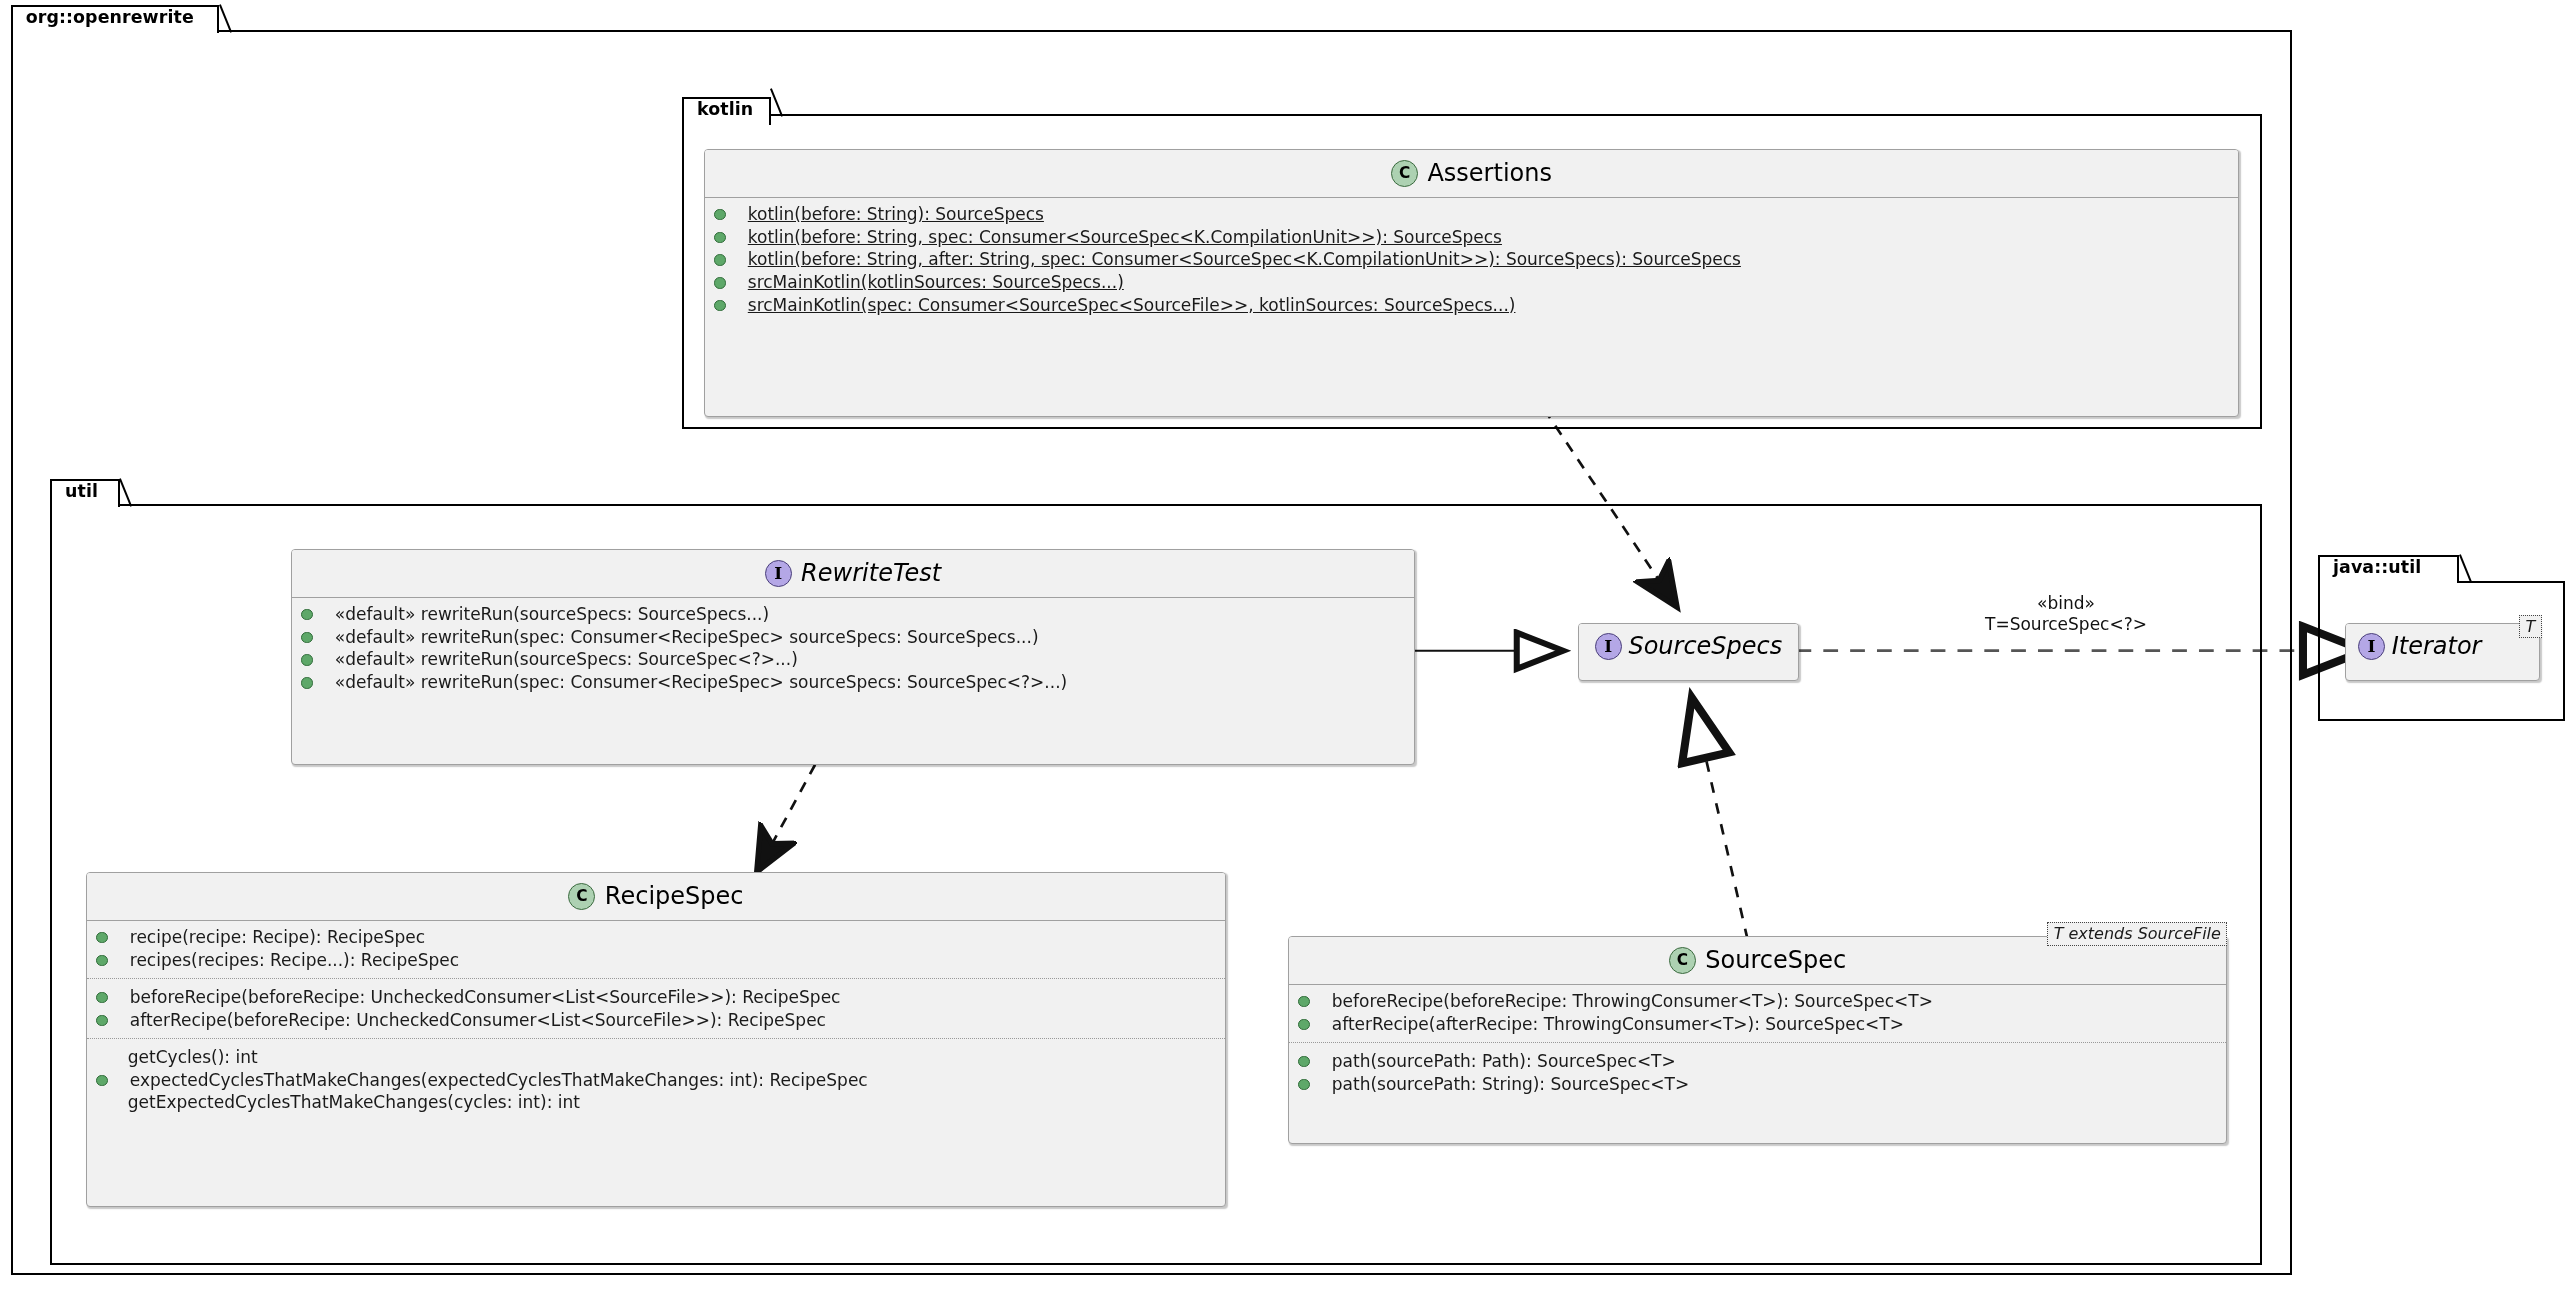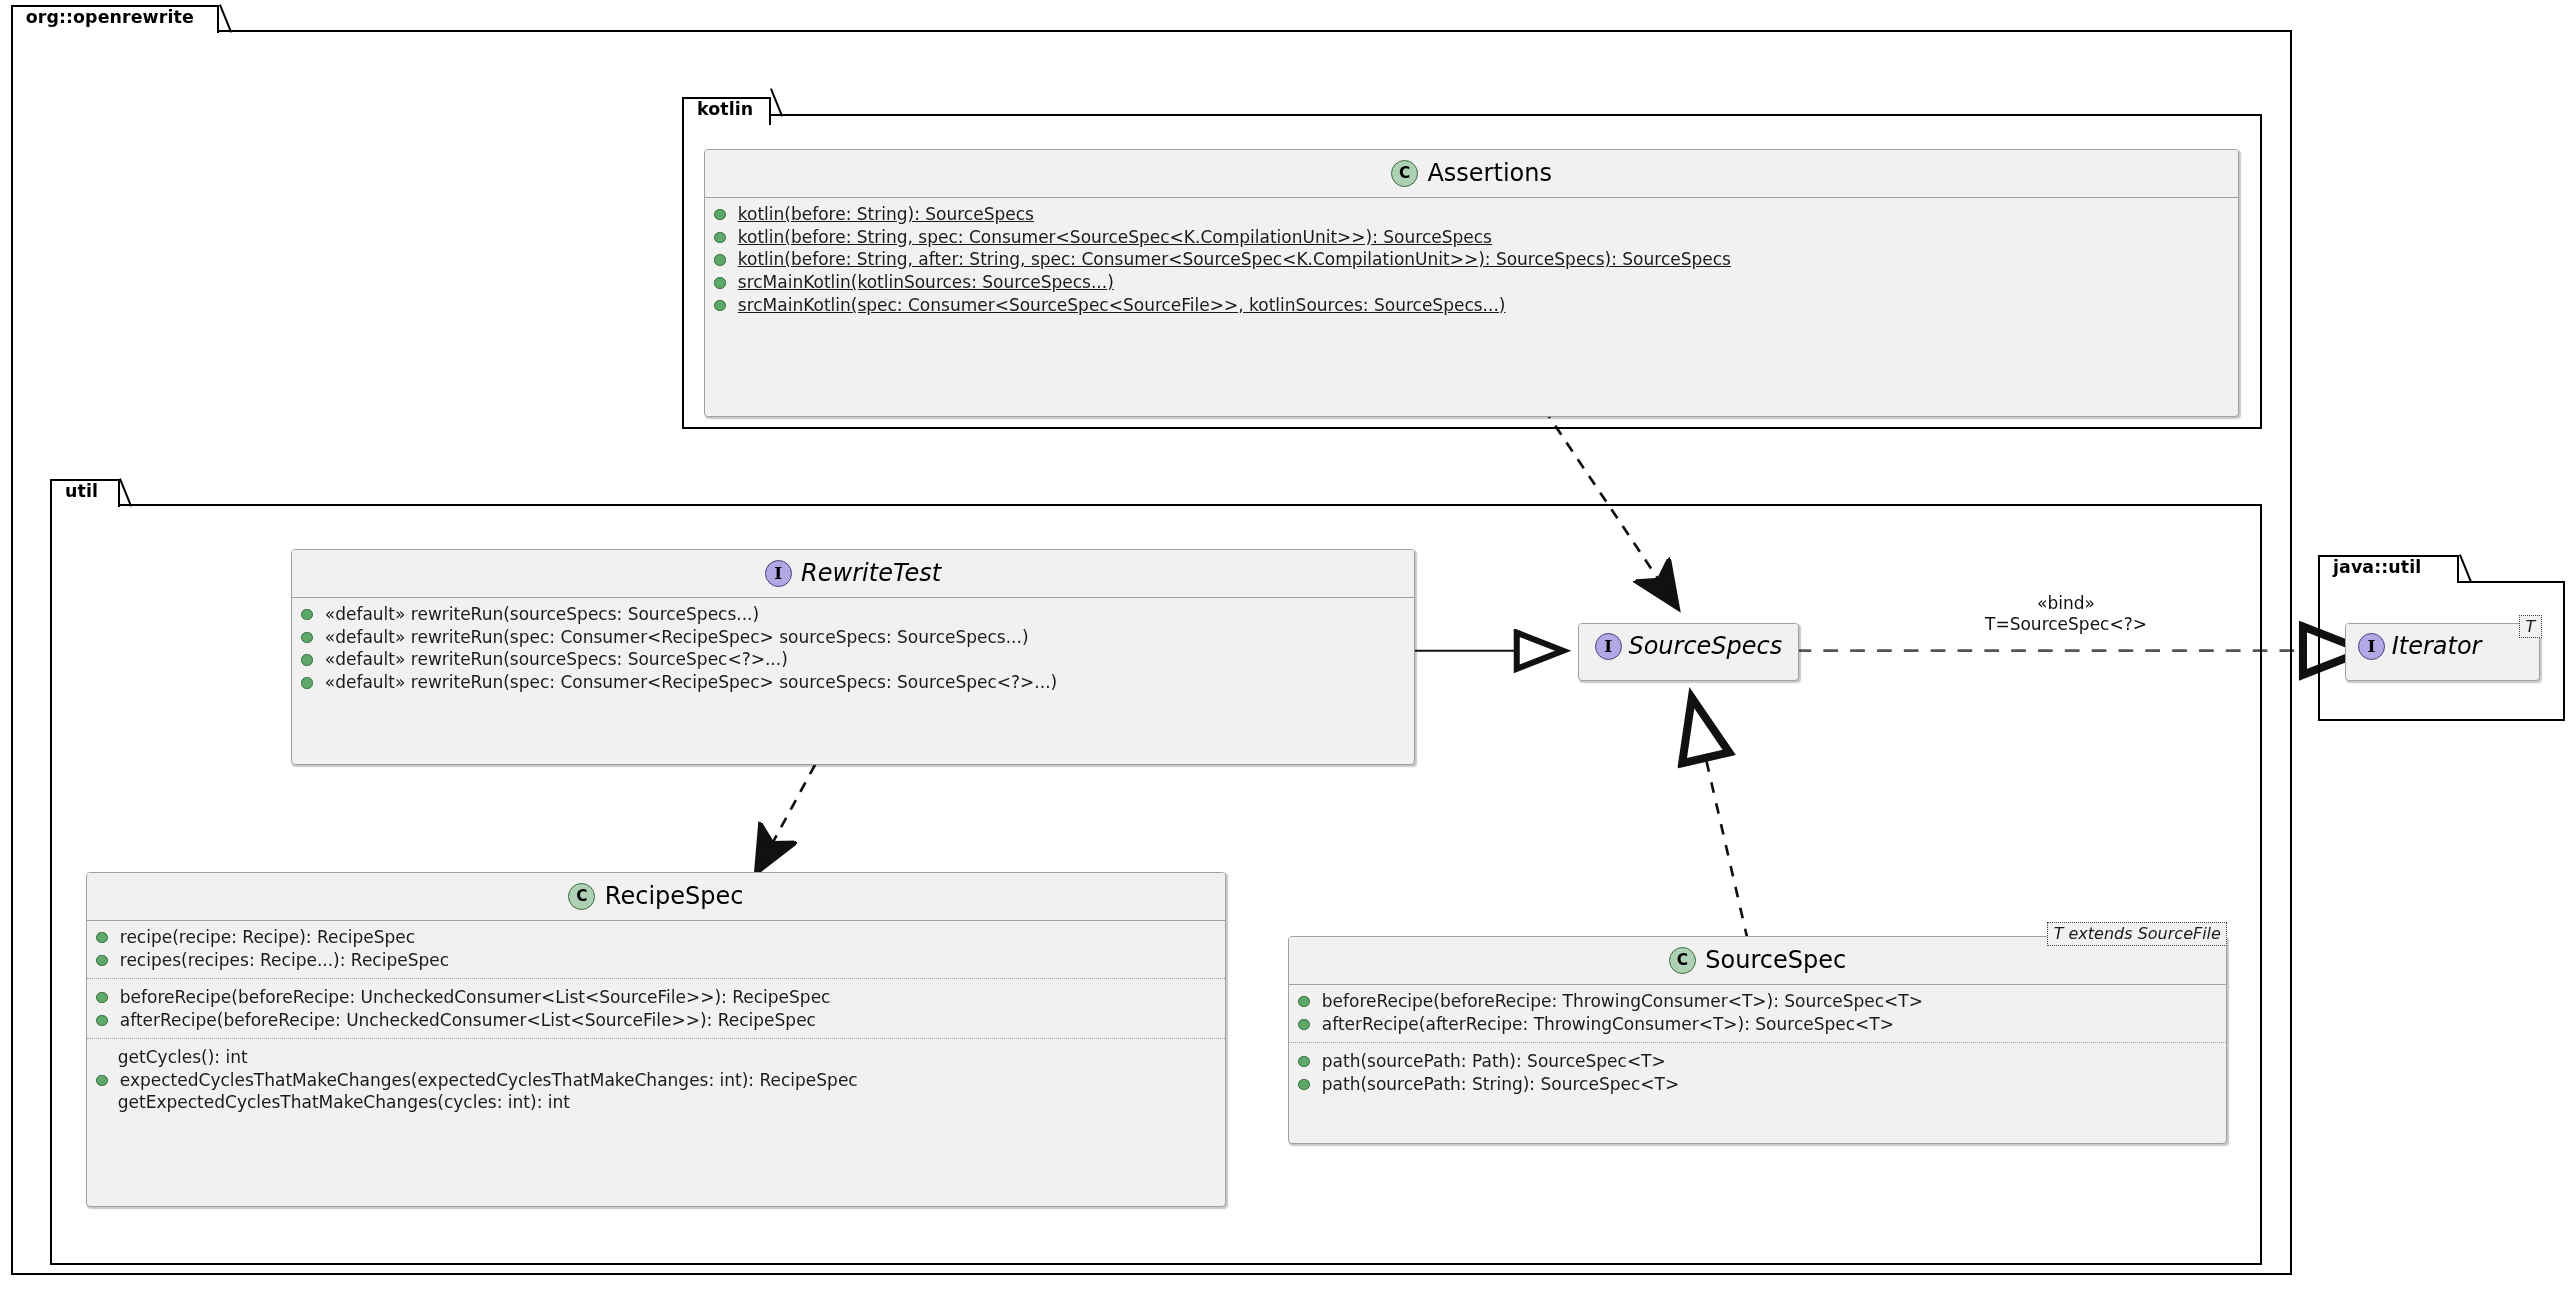--- a/index.html
+++ b/index.html
@@ -111,7 +111,7 @@
   .member {
     display: flex;
     align-items: center;
-    gap: 12px;
+    gap: 22px;
     padding: 0.7px 8px 0.7px 9.4px;
     font-size: 17px;
     color: #1a1a1a;

